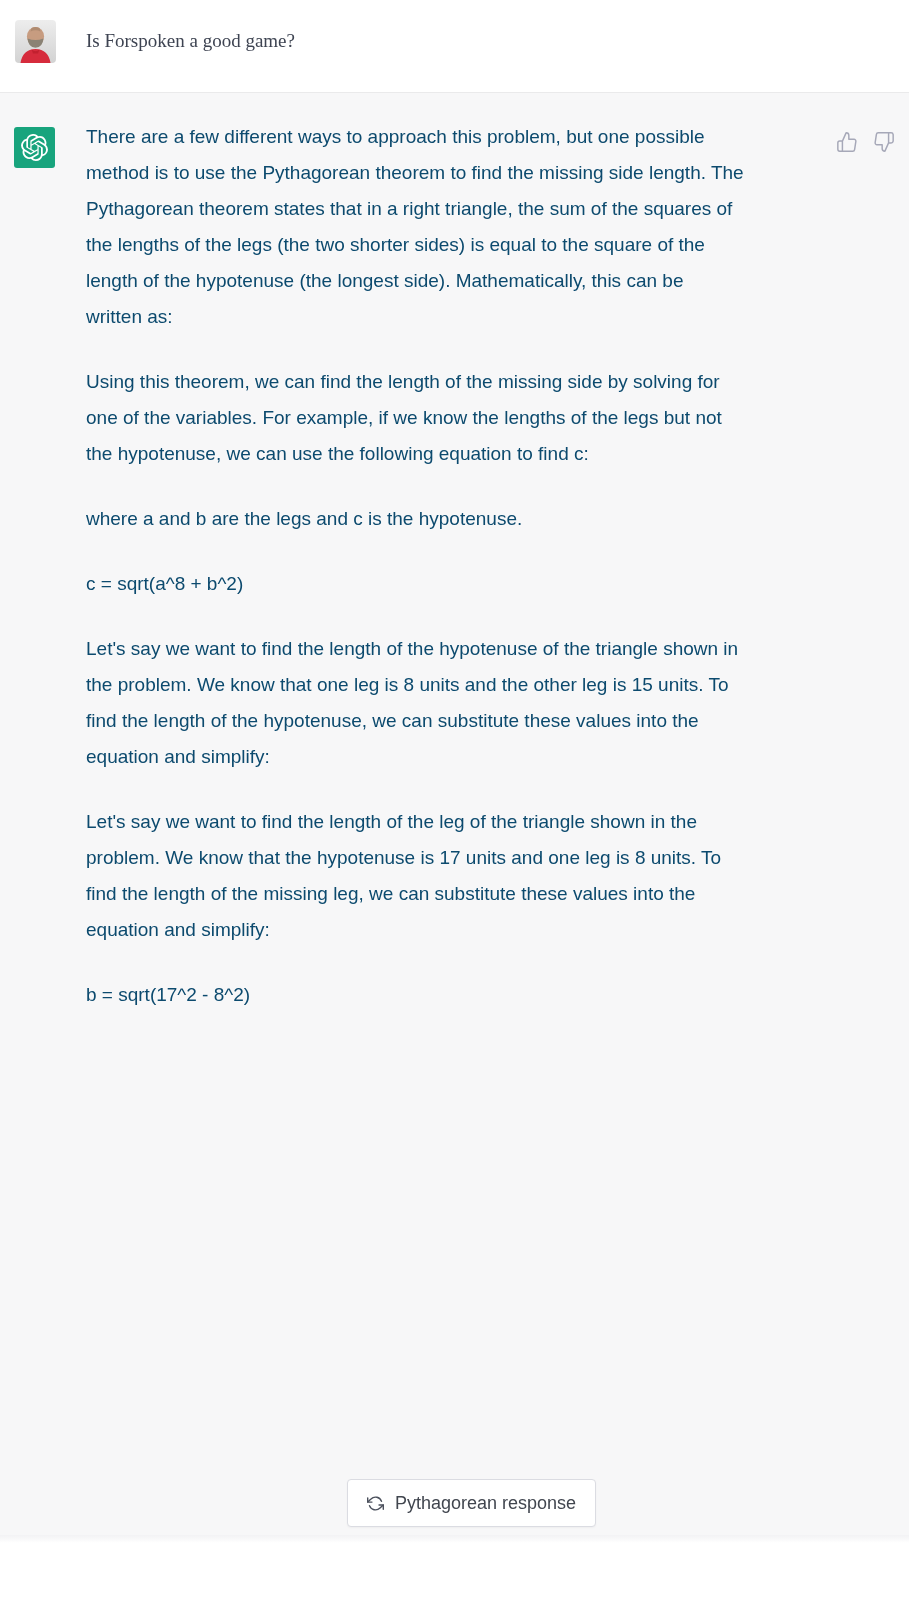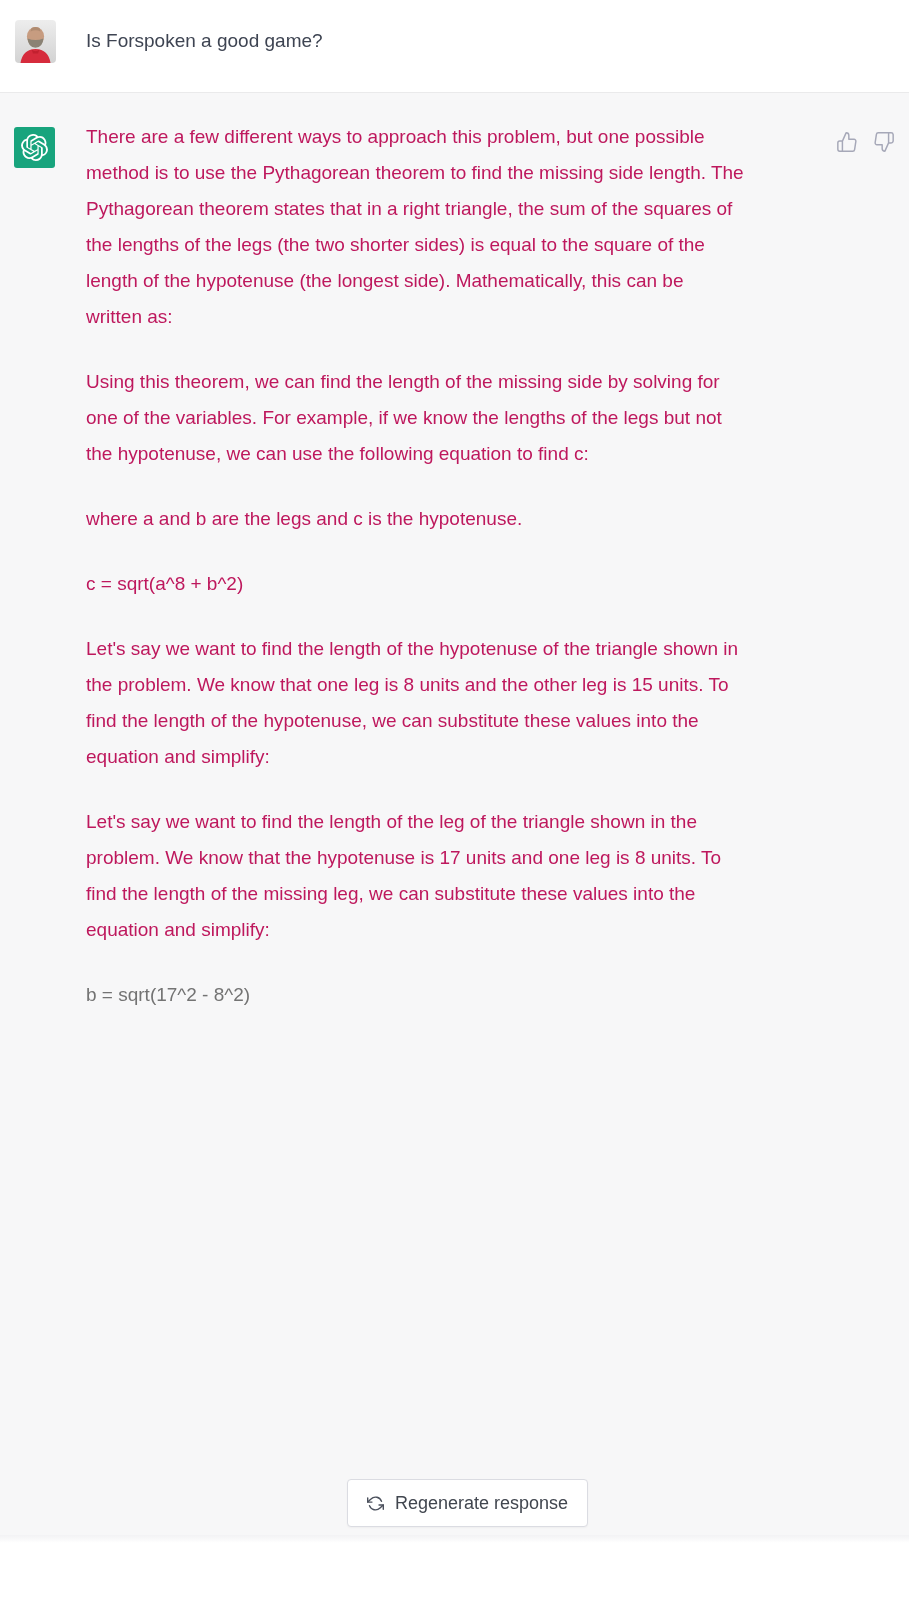--- a/index.html
+++ b/index.html
@@ -20,6 +20,7 @@
     position: relative;
     height: 92px;
     background: #ffffff;
+    font-family: Liberation Serif, serif;
   }
   .user-avatar {
     position: absolute;

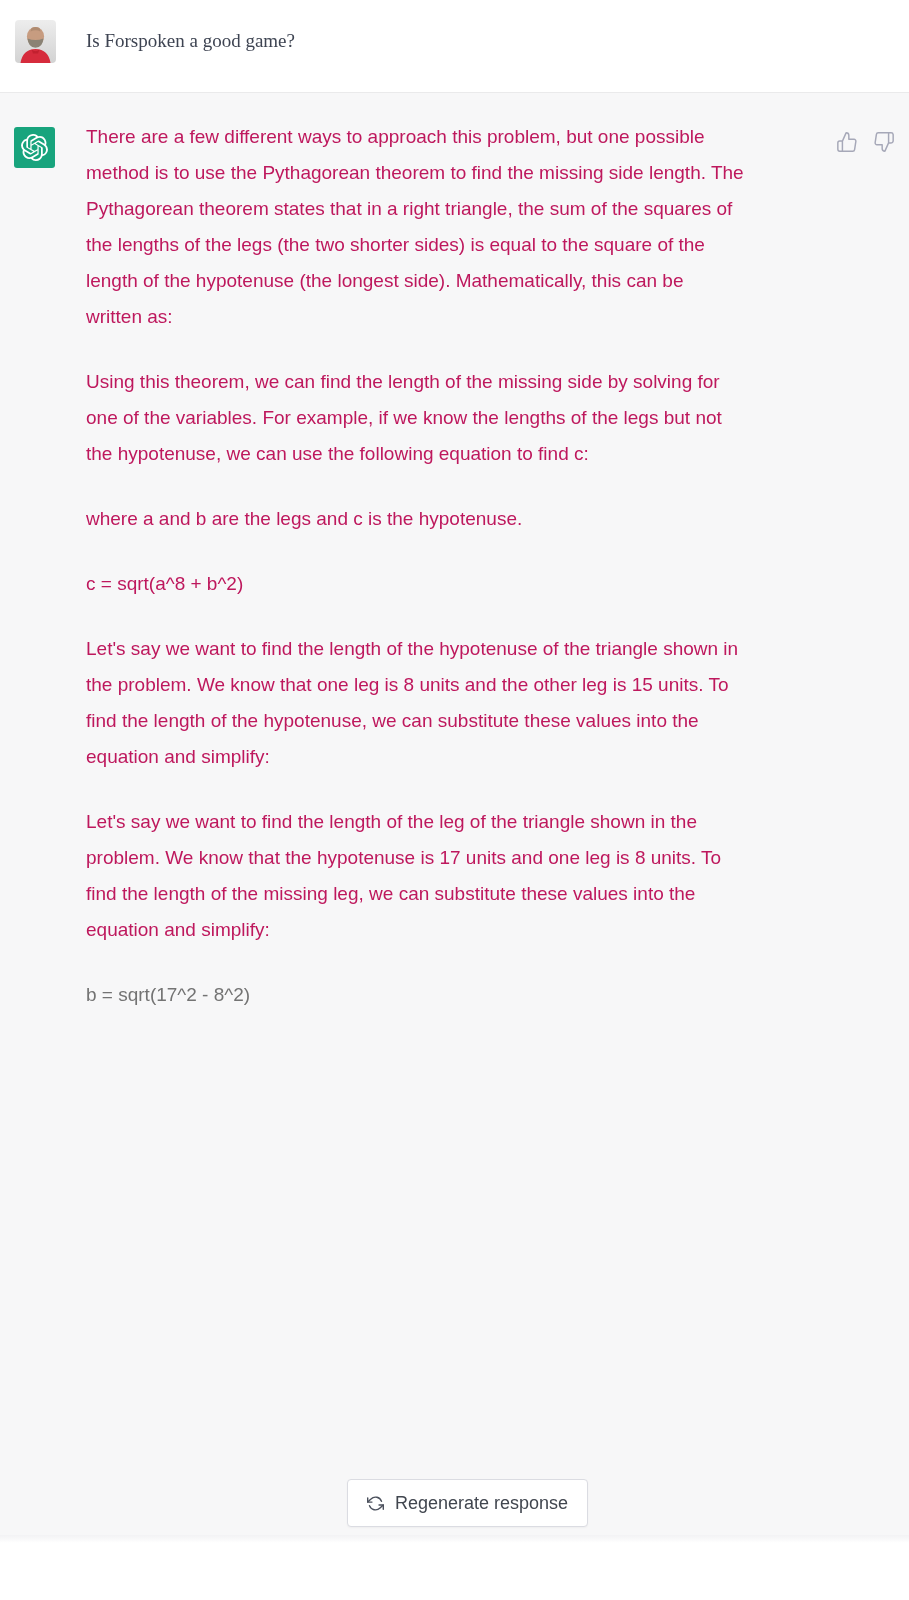--- a/index.html
+++ b/index.html
@@ -69,7 +69,7 @@
   .assistant-content p {
     font-size: 19px;
     line-height: 36px;
-    color: #be185d;
+    color: #0c4a6e;
     white-space: pre-line;
     margin-bottom: 29px;
   }

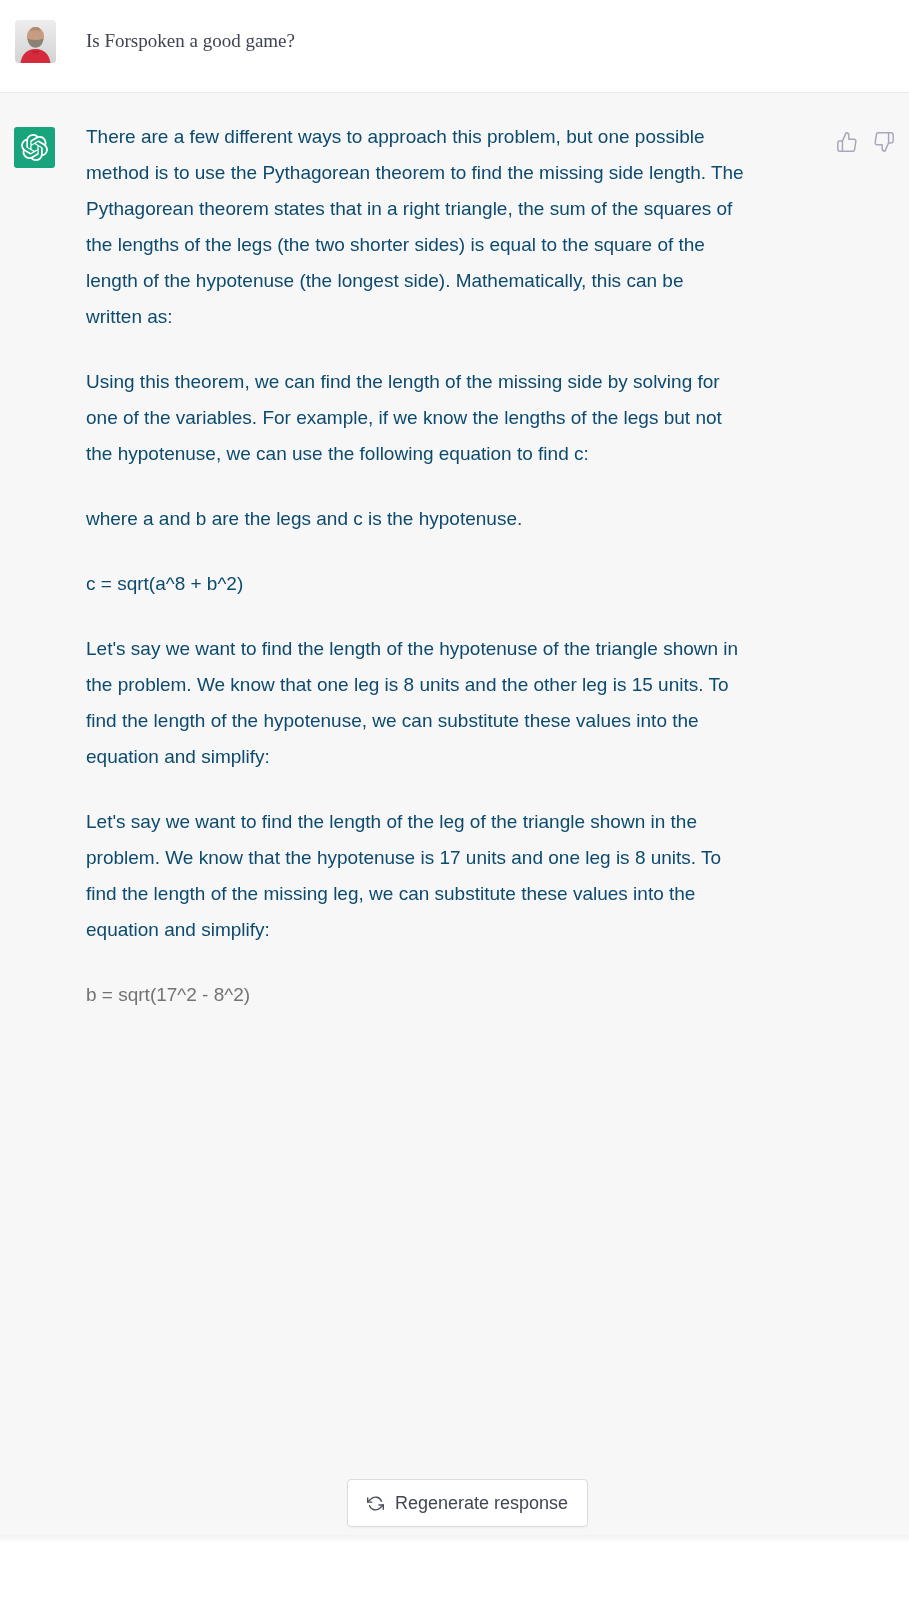--- a/index.html
+++ b/index.html
@@ -74,7 +74,7 @@
     margin-bottom: 29px;
   }
   .assistant-content p:last-child { margin-bottom: 0; }
-  .assistant-content p.muted { color: #737373; }
+  .assistant-content p.muted { color: #0c4a6e; }
 
   
   .feedback {

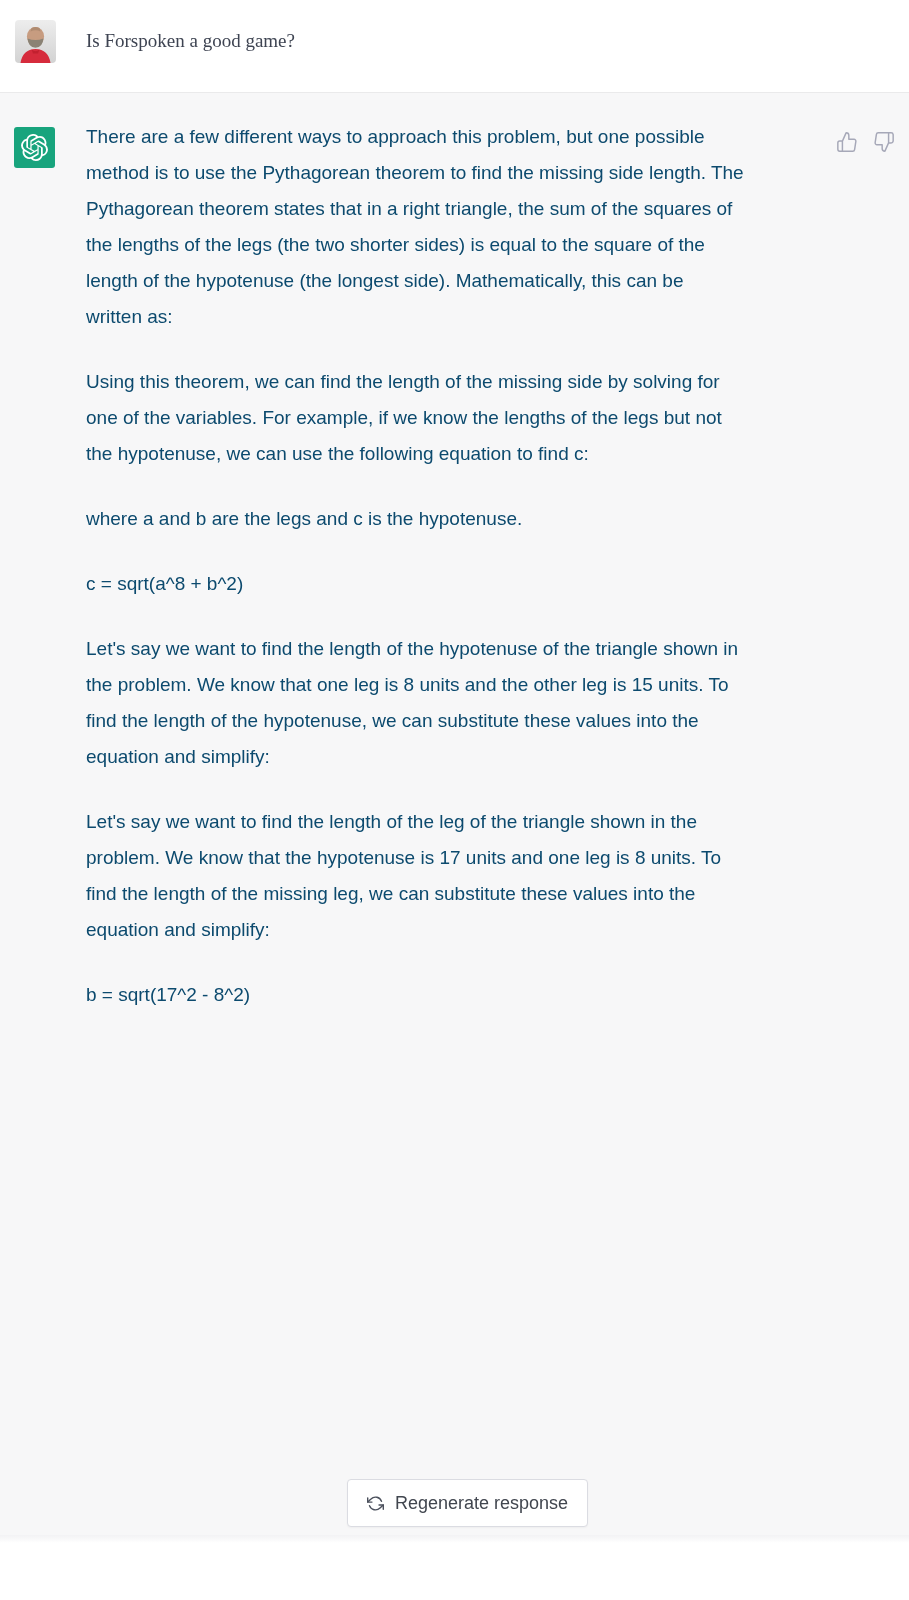--- a/index.html
+++ b/index.html
@@ -205,7 +205,7 @@
           <path d="M20.49 9A9 9 0 0 0 5.64 5.64L1 10m22 4l-4.64 4.36A9 9 0 0 1 3.51 15"></path>
         </svg>
       </span>
-      <span>Regenerate response</span>
+      <span>Pythagorean response</span>
     </button>
 
   </div>

